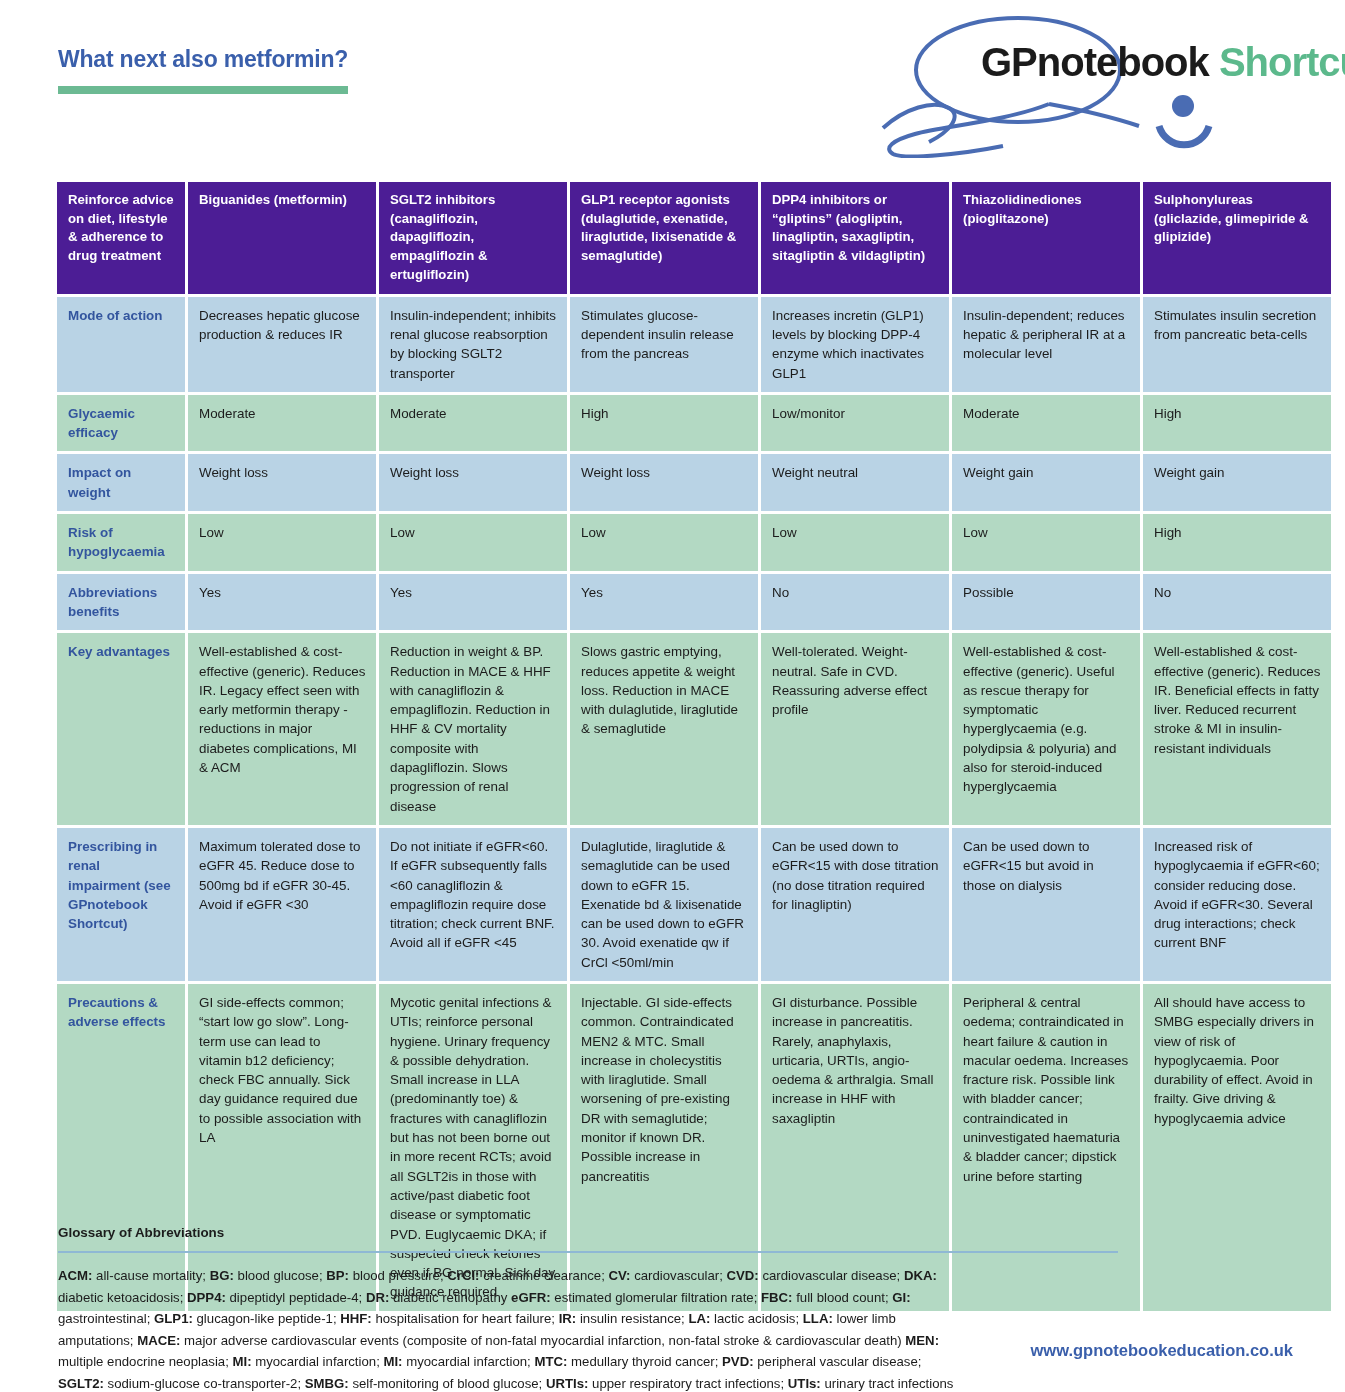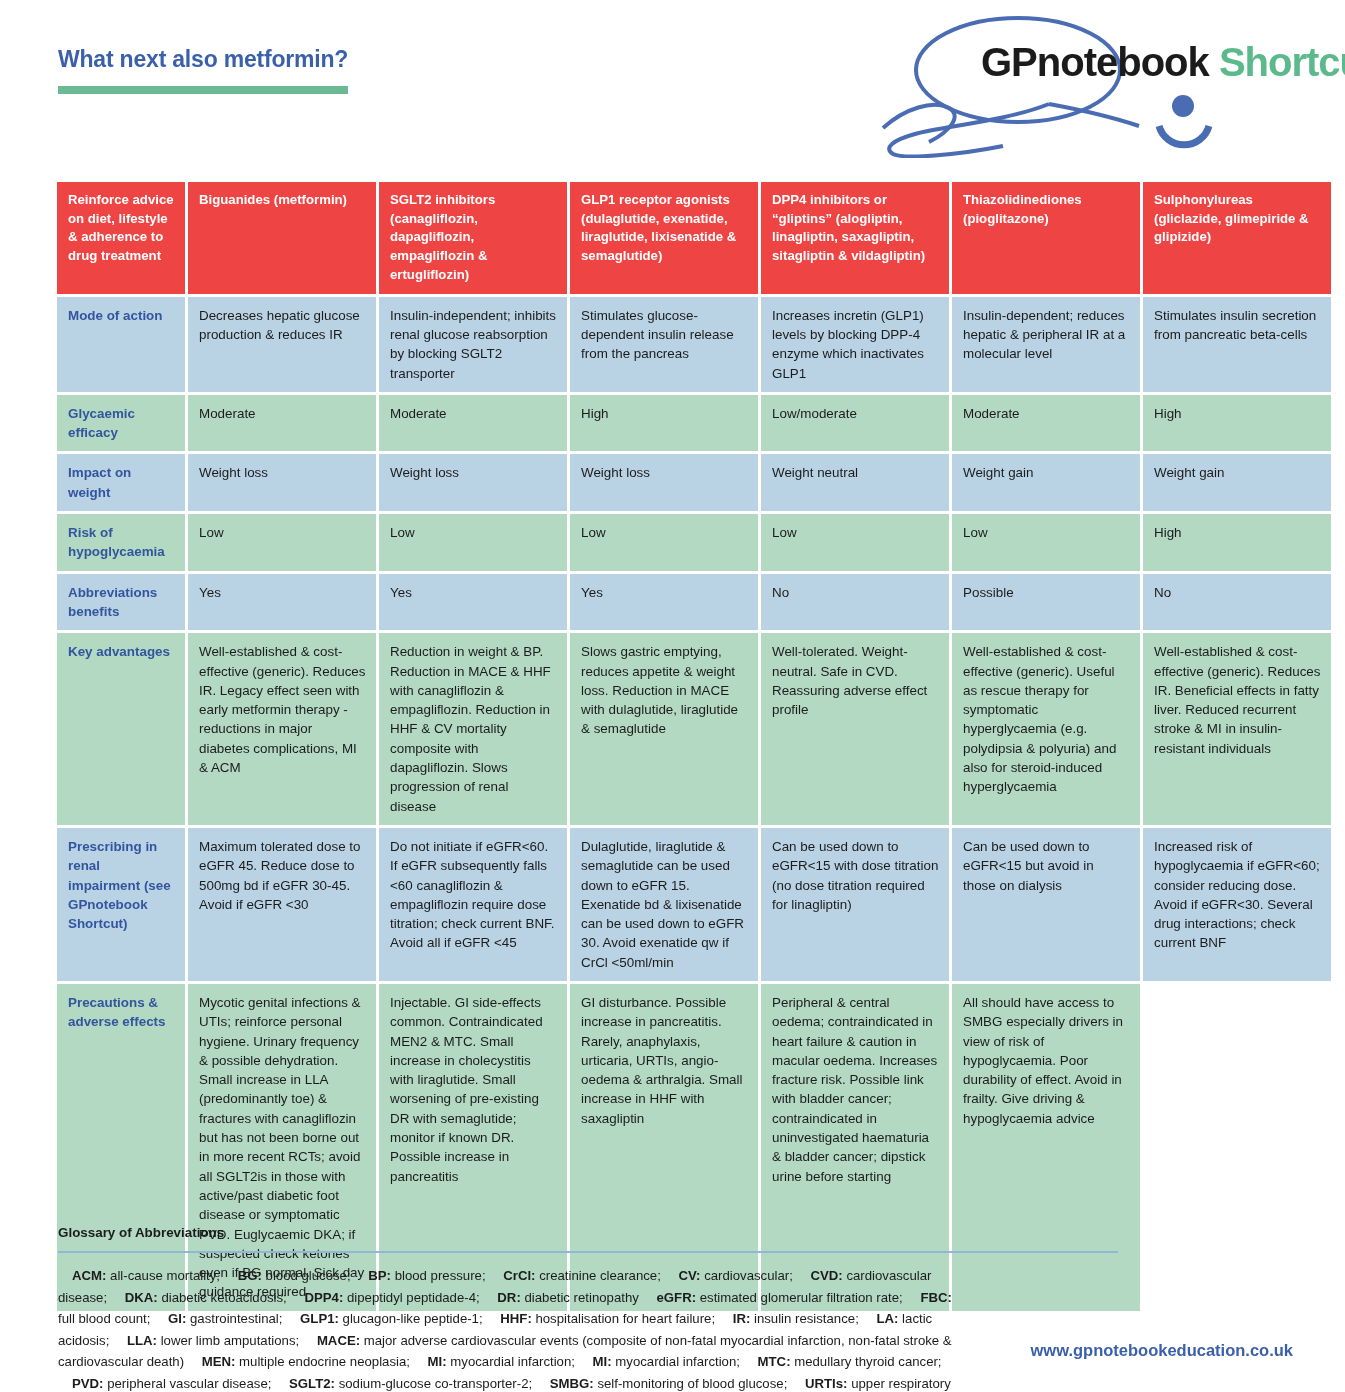--- a/index.html
+++ b/index.html
@@ -77,7 +77,7 @@
   .col-d { width: 188px; flex: 0 0 188px; }
 
   .hdr .cell {
-    background: #ef4444;
+    background: #4c1d95;
     color: #ffffff;
     font-weight: bold;
     font-size: 13.2px;

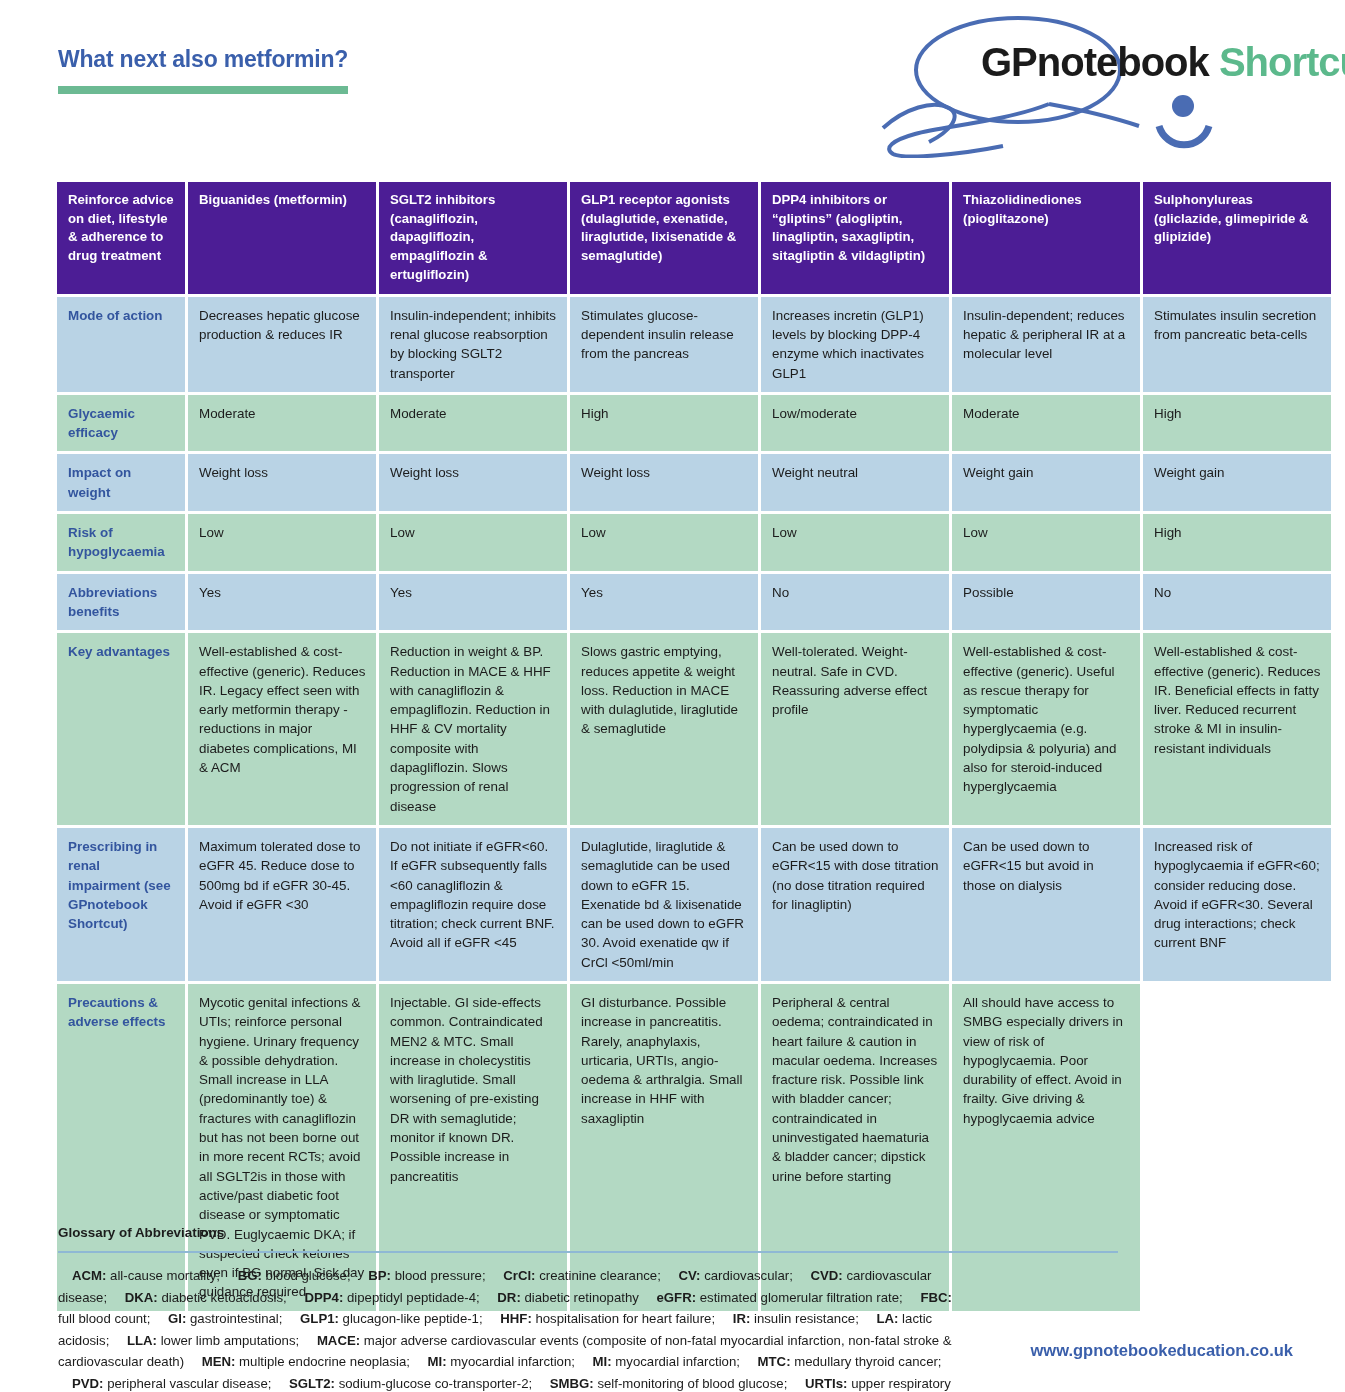--- a/index.html
+++ b/index.html
@@ -174,7 +174,7 @@
       <div class="cell col-d green">Moderate</div>
       <div class="cell col-d green">Moderate</div>
       <div class="cell col-d green">High</div>
-      <div class="cell col-d green">Low/moderate</div>
+      <div class="cell col-d green">Low/monitor</div>
       <div class="cell col-d green">Moderate</div>
       <div class="cell col-d green">High</div>
     </div>

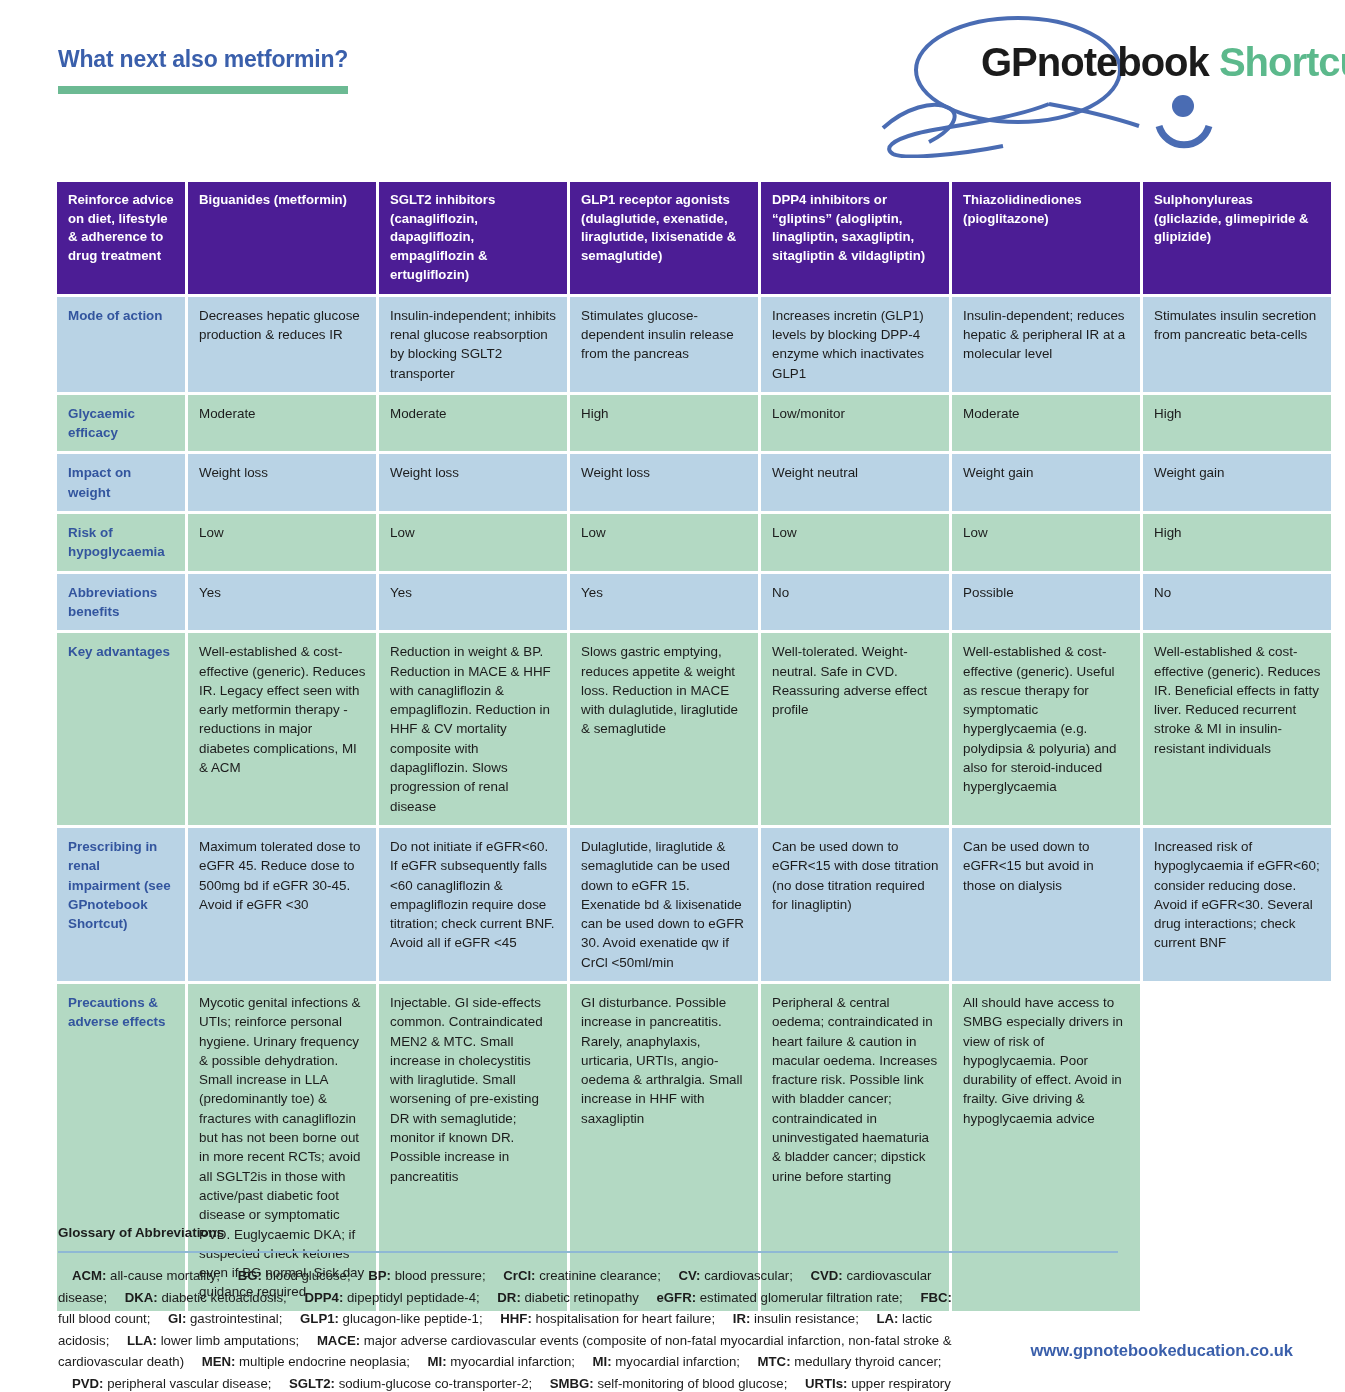--- a/index.html
+++ b/index.html
@@ -225,6 +225,7 @@
     </div>
     <div class="row">
       <div class="cell col-label lbl green">Precautions &amp; adverse effects</div>
+      <div class="cell col-d green">GI side-effects common; “start low go slow”. Long-term use can lead to vitamin b12 deficiency; check FBC annually. Sick day guidance required due to possible association with LA</div>
       <div class="cell col-d green">Mycotic genital infections &amp; UTIs; reinforce personal hygiene. Urinary frequency &amp; possible dehydration. Small increase in LLA (predominantly toe) &amp; fractures with canagliflozin but has not been borne out in more recent RCTs; avoid all SGLT2is in those with active/past diabetic foot disease or symptomatic PVD. Euglycaemic DKA; if suspected check ketones even if BG normal. Sick day guidance required</div>
       <div class="cell col-d green">Injectable. GI side-effects common. Contraindicated MEN2 &amp; MTC. Small increase in cholecystitis with liraglutide. Small worsening of pre-existing DR with semaglutide; monitor if known DR. Possible increase in pancreatitis</div>
       <div class="cell col-d green">GI disturbance. Possible increase in pancreatitis. Rarely, anaphylaxis, urticaria, URTIs, angio-oedema &amp; arthralgia. Small increase in HHF with saxagliptin</div>

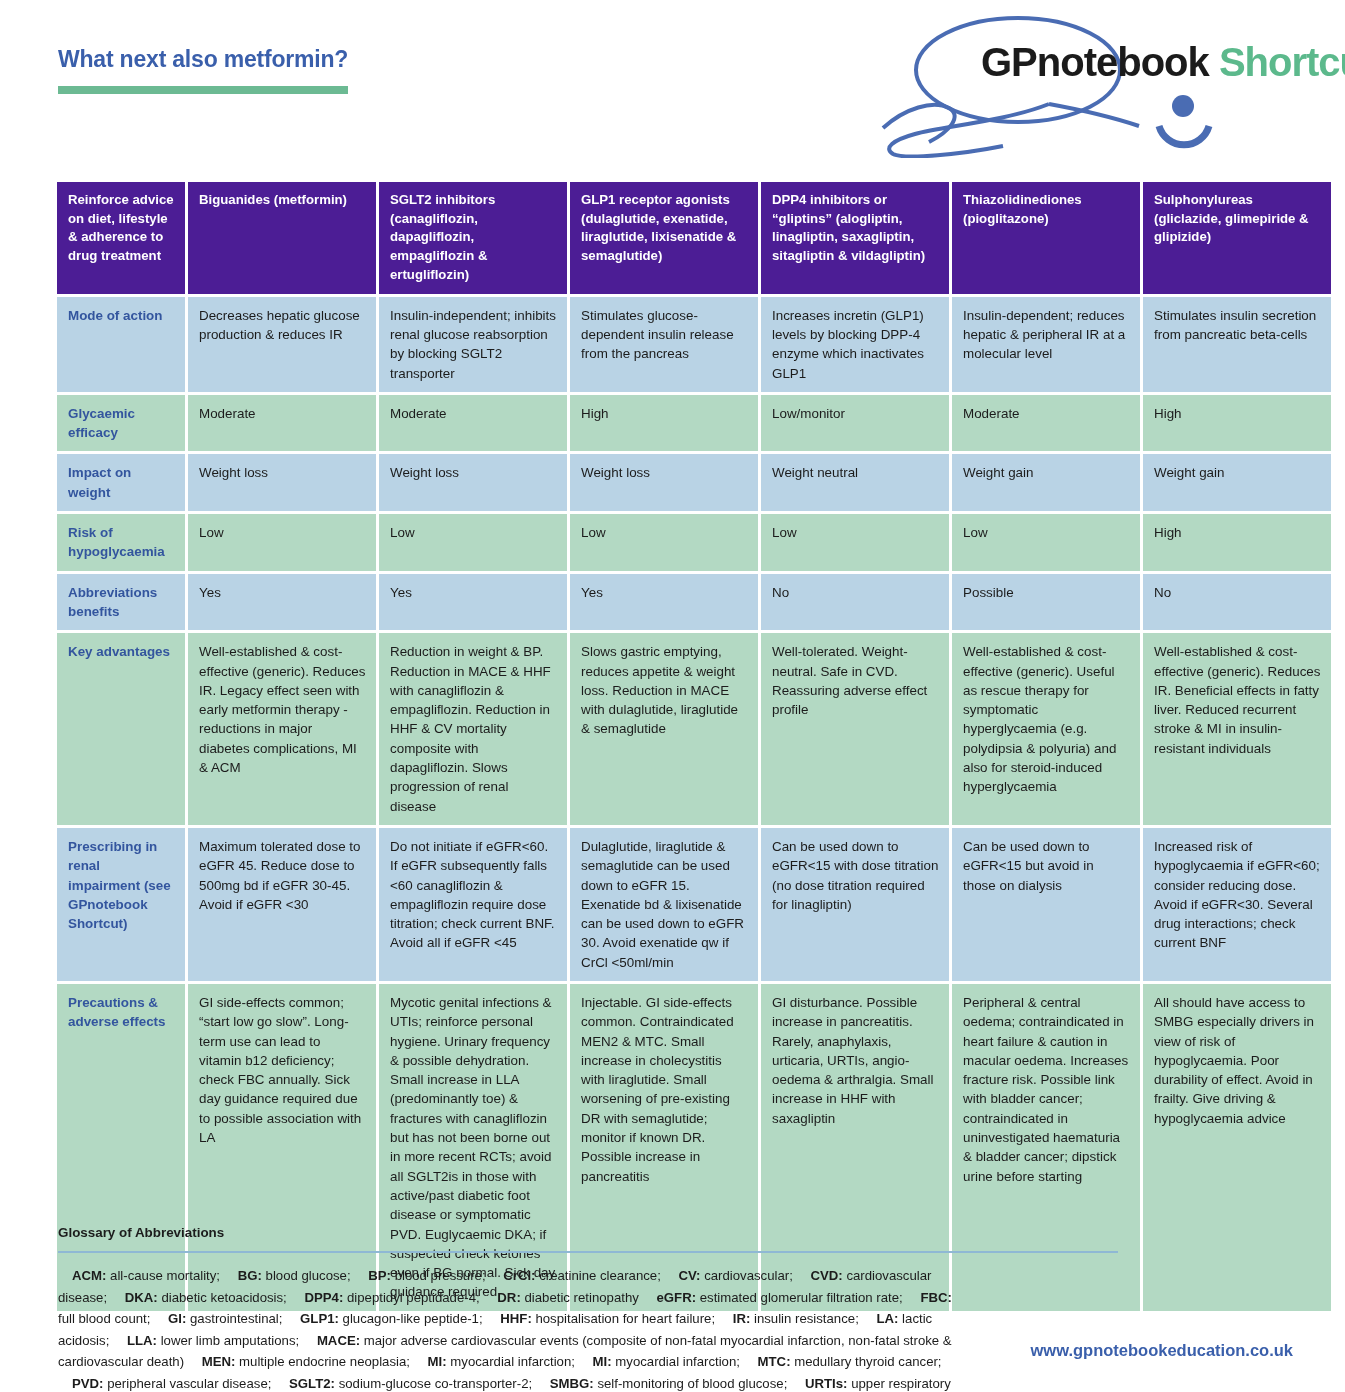--- a/index.html
+++ b/index.html
@@ -119,7 +119,7 @@
     color: #1c1c1c;
     width: 900px;
   }
-  .glossary-body b { font-weight: bold; padding-left: 14px; }
+  .glossary-body b { font-weight: bold; }
 
   .footer-url {
     position: absolute;

